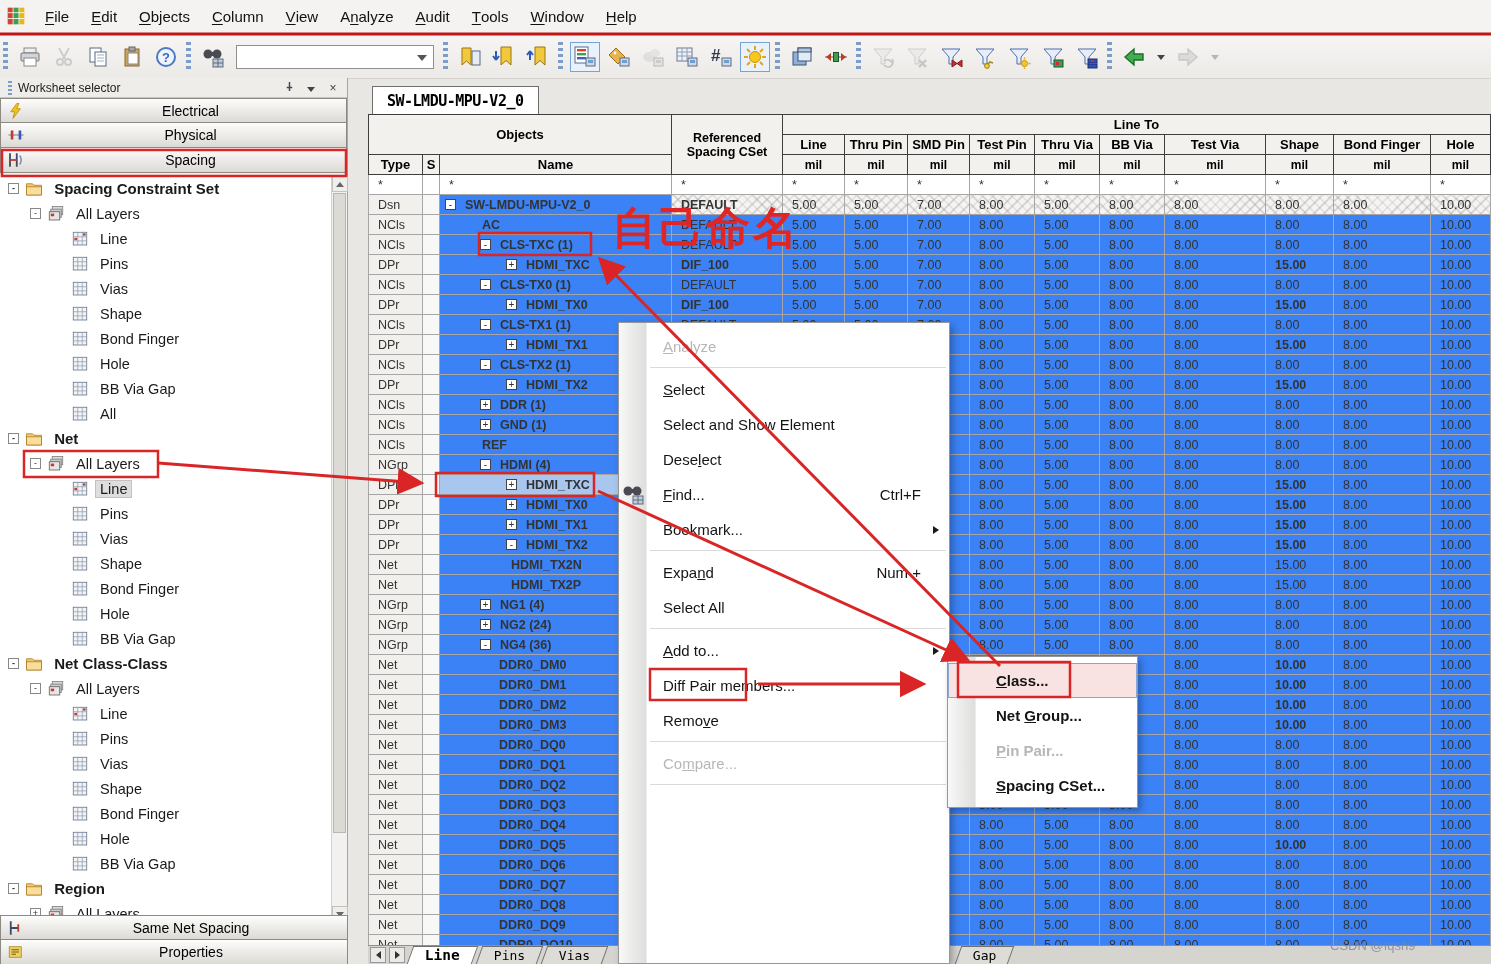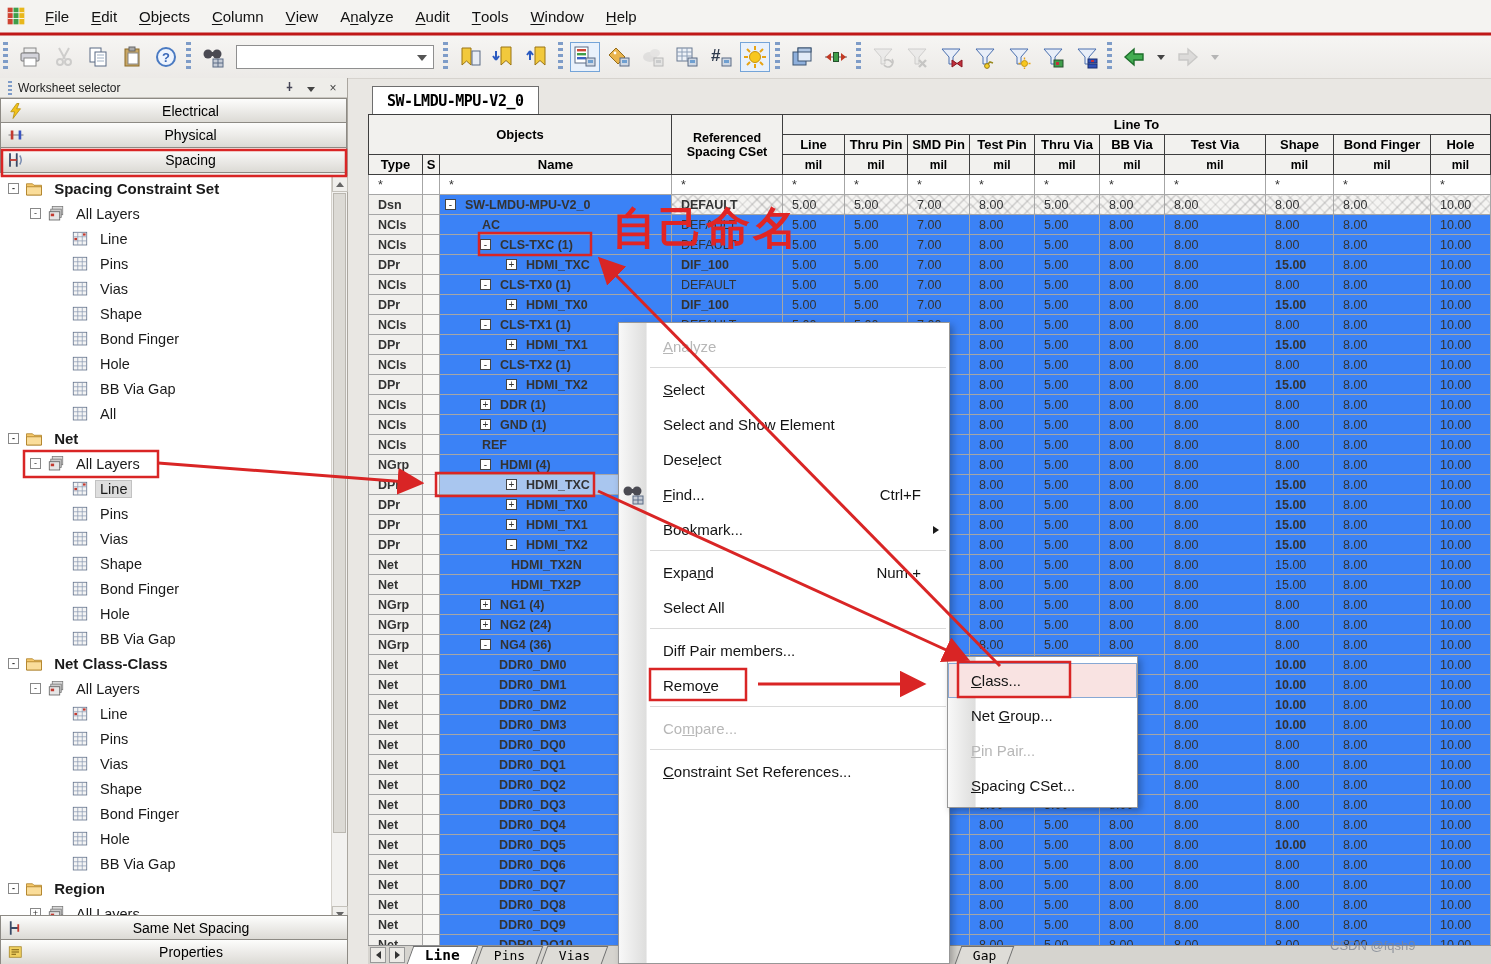--- a/index.html
+++ b/index.html
@@ -85,7 +85,7 @@
              padding:0 0 0 9px; overflow:hidden; white-space:nowrap; }
   #grid tr { height:20px; }
   td.ftr { background:#fff; color:#333; font-size:12px; padding-left:4px; border-color:#9a9a9a; }
-  td.type { background:#f1f0ed; font-weight:bold; color:#0a0a0a; padding-left:5px; border-color:#8d8d8d; }
+  td.type { background:#f1f0ed; font-weight:normal; color:#0a0a0a; padding-left:5px; border-color:#8d8d8d; }
   td.scol { background:#f8f8f6; border-color:#8d8d8d; }
   td.namec { padding:0; position:relative; font-weight:bold; font-size:13px; color:#000;
              border-right:1px solid #4a4a4a; }

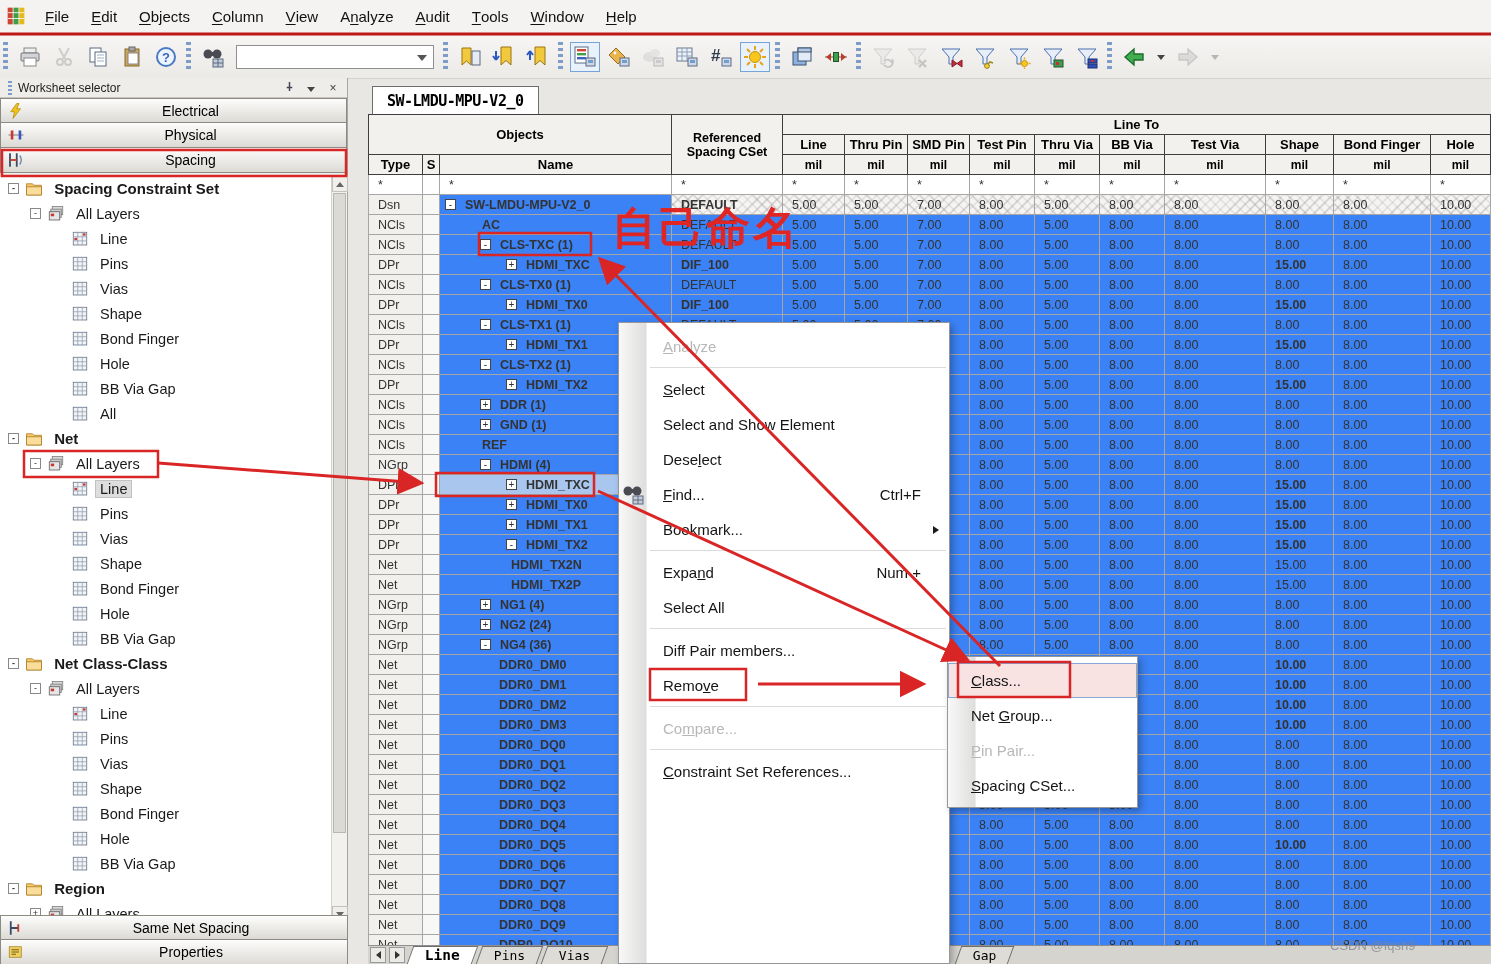--- a/index.html
+++ b/index.html
@@ -1546,6 +1546,7 @@
     <div class="mi"><span>Expa<u>n</u>d</span><span class="sc">Num +</span></div>
     <div class="mi"><span>Select All</span></div>
     <div class="msep"></div>
+    <div class="mi"><span><u>A</u>dd to...</span><span class="subarr"></span></div>
     <div class="mi"><span>Diff Pair members...</span></div>
     <div class="mi"><span>Remo<u>v</u>e</span></div>
     <div class="msep"></div>

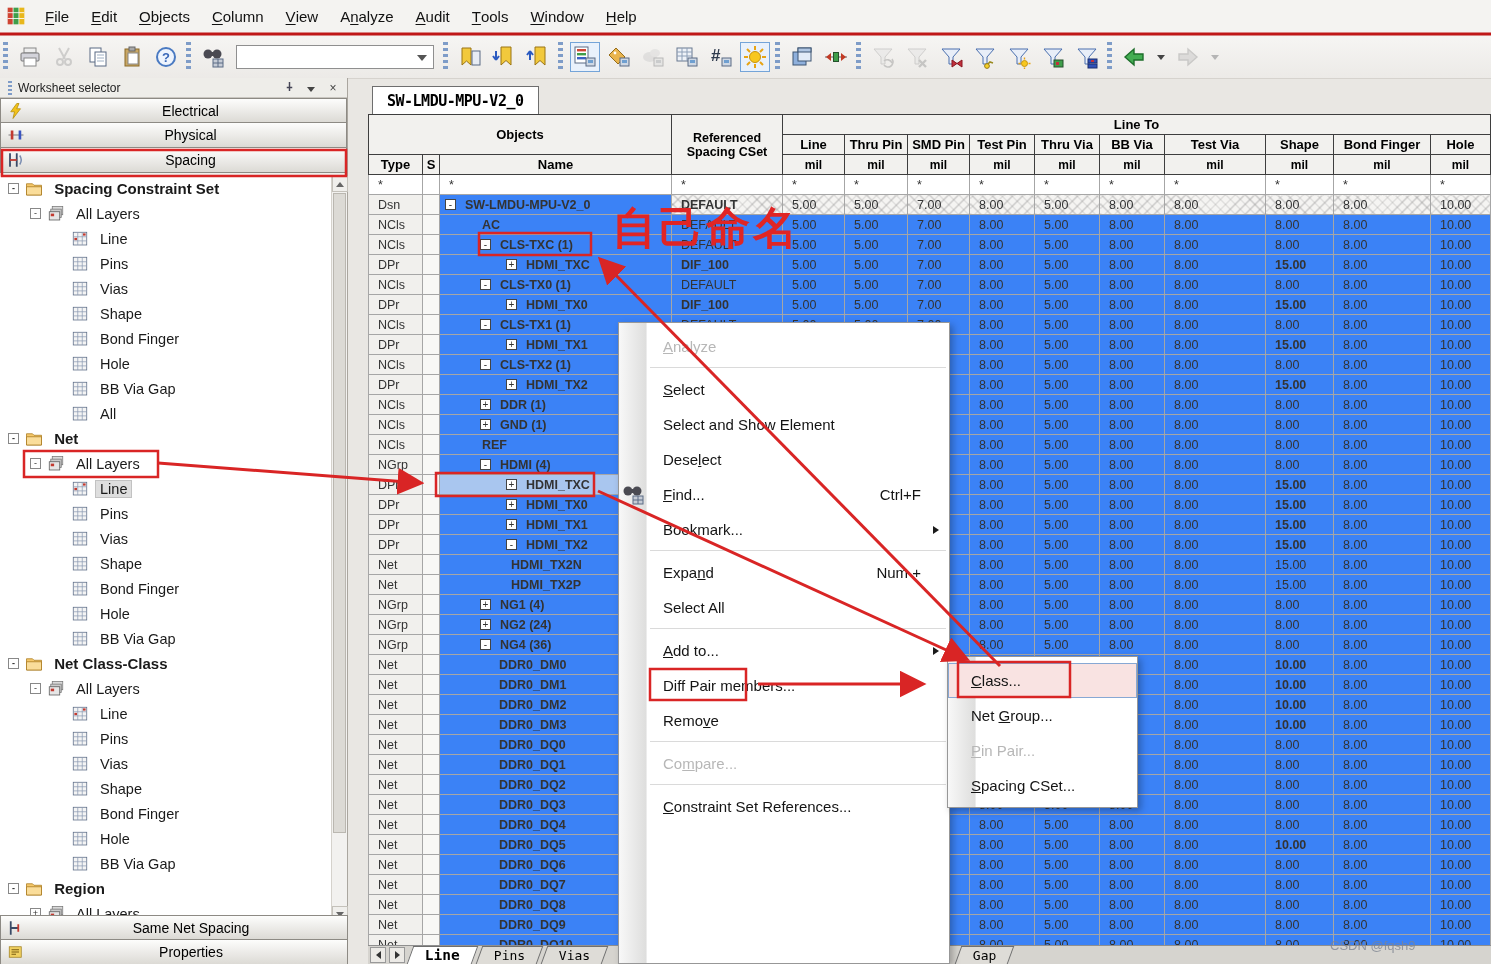--- a/index.html
+++ b/index.html
@@ -122,7 +122,7 @@
   #sub { left:947px; top:656px; width:191px; height:152px; z-index:45; }
   .mi { height:35px; line-height:35px; position:relative; padding-left:44px; font-size:15px;
         color:#141414; white-space:nowrap; }
-  #sub .mi { padding-left:23px; }
+  #sub .mi { padding-left:48px;font-weight:bold; }
   .mi.disabled { color:#b7b7b7; }
   .mi.hl { background:#f9e3e2; box-shadow:inset 0 0 0 1px #87a8d4; }
   .mi .sc { position:absolute; right:28px; }

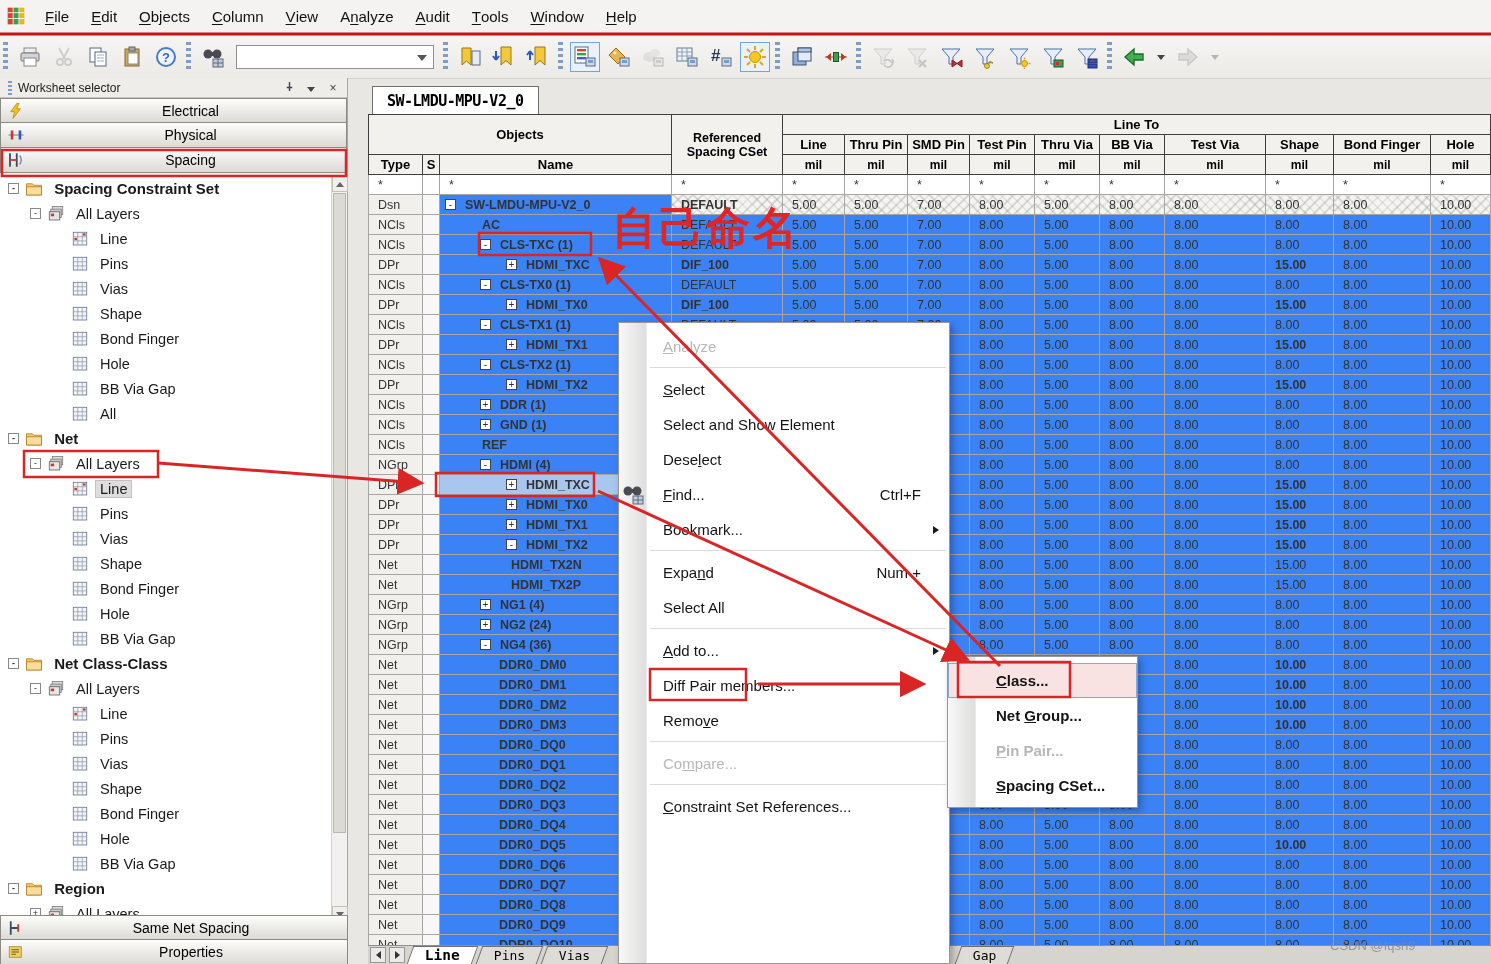--- a/index.html
+++ b/index.html
@@ -1552,7 +1552,6 @@
     <div class="msep"></div>
     <div class="mi disabled"><span>Co<u>m</u>pare...</span></div>
     <div class="msep"></div>
-    <div class="mi"><span><u>C</u>onstraint Set References...</span></div>
   </div>
 <div id="sub" class="menu">
     <div class="mi hl"><span><u>C</u>lass...</span></div>

